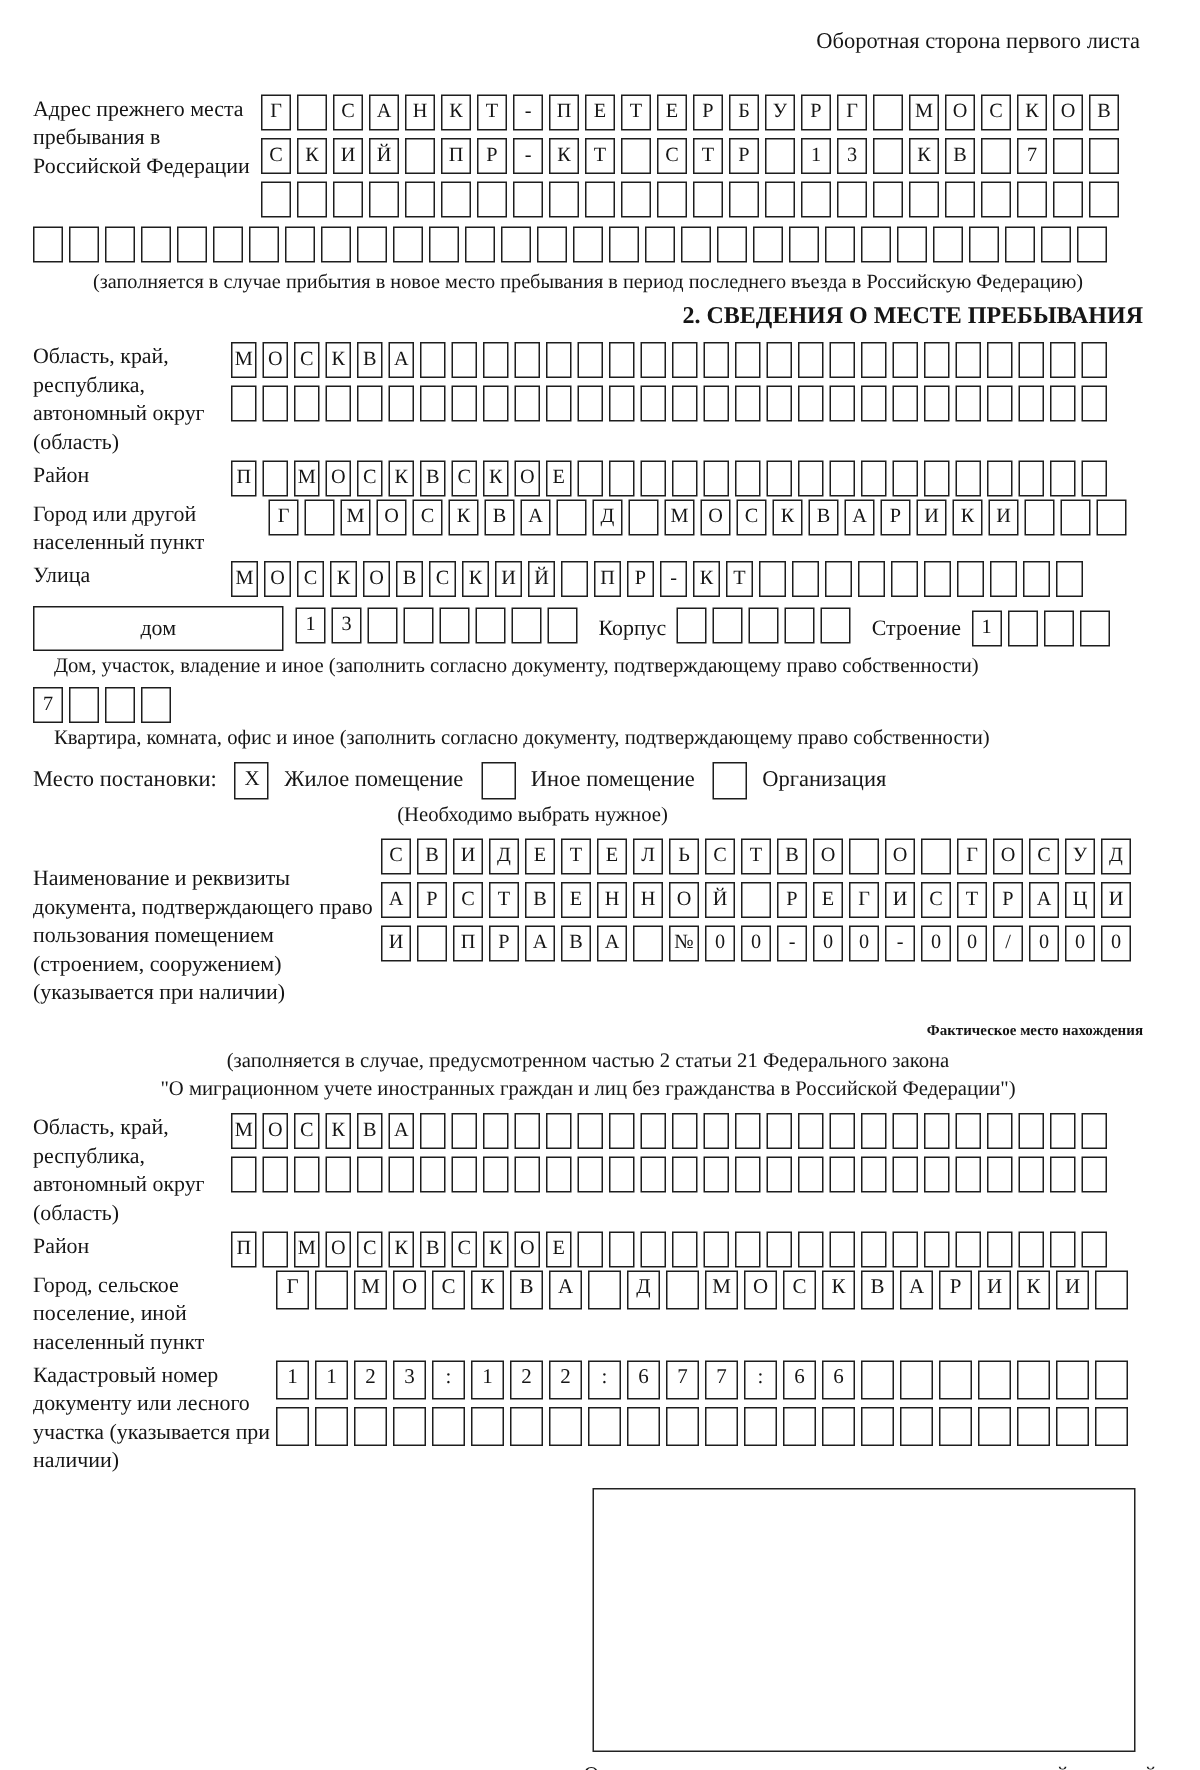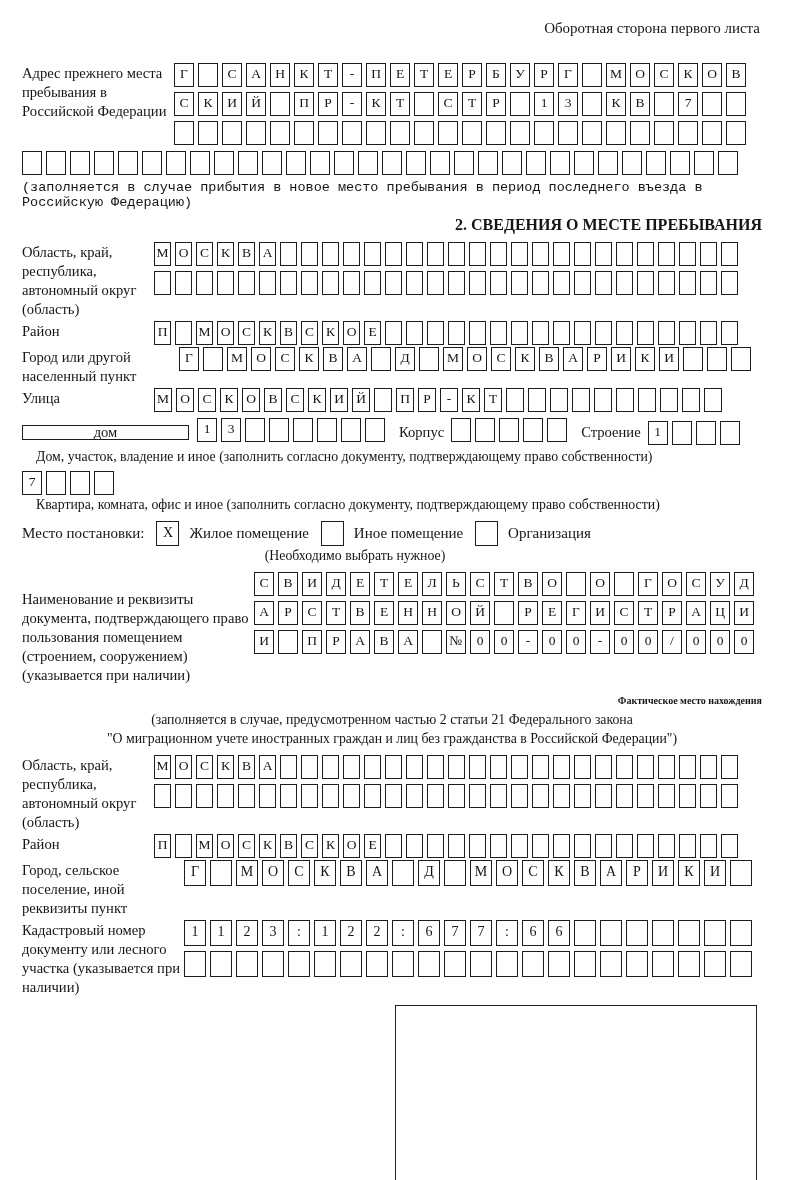--- a/index.html
+++ b/index.html
@@ -28,7 +28,7 @@
   .r21 .cell{width:20px;}
   .r22 .cell{width:22px;height:26px;line-height:22px;font-size:14px;}
 
-  .caption{font-size:13.5px;text-align:left;margin:3px 0 4px 0;font-family:Liberation Mono, monospace;}
+  .caption{font-size:13.5px;text-align:center;margin:3px 0 4px 0;}
   .sec-title{font-size:16px;font-weight:bold;text-align:right;margin:6px 0 8px 0;}
   .fact-title{font-size:10px;font-weight:bold;text-align:right;margin:10px 0 6px 0;}
   .note-c{font-size:13.8px;text-align:center;margin:0 0 3px 0;}

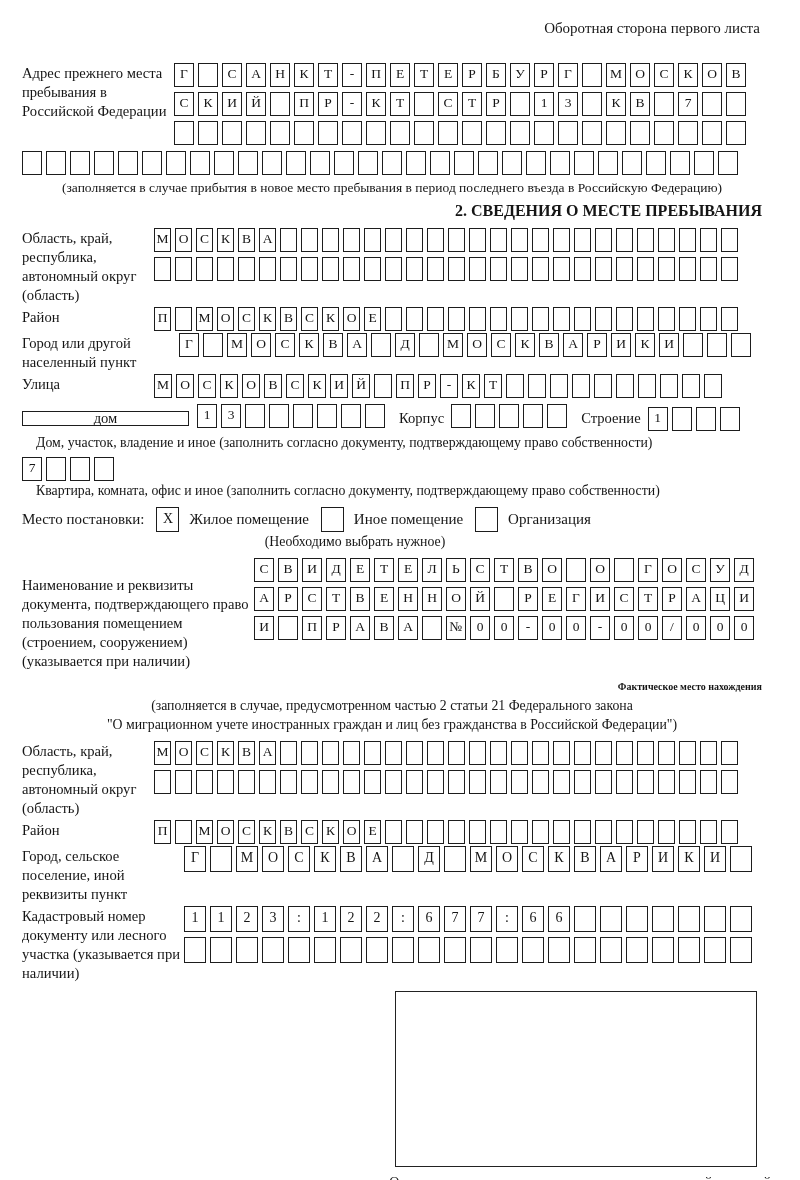--- a/index.html
+++ b/index.html
@@ -34,7 +34,7 @@
   .note-c{font-size:13.8px;text-align:center;margin:0 0 3px 0;}
 
   .houserow{display:flex;align-items:center;margin:6px 0 2px 0;}
-  .labelbox{box-sizing:border-box;border:1.7px solid #1d1d1d;height:15px;
+  .labelbox{box-sizing:border-box;border:1.7px solid #1d1d1d;height:30px;
             display:flex;align-items:center;justify-content:center;
             font-size:14.6px;flex:none;}
   .lb167{width:167px;margin-right:8px;}

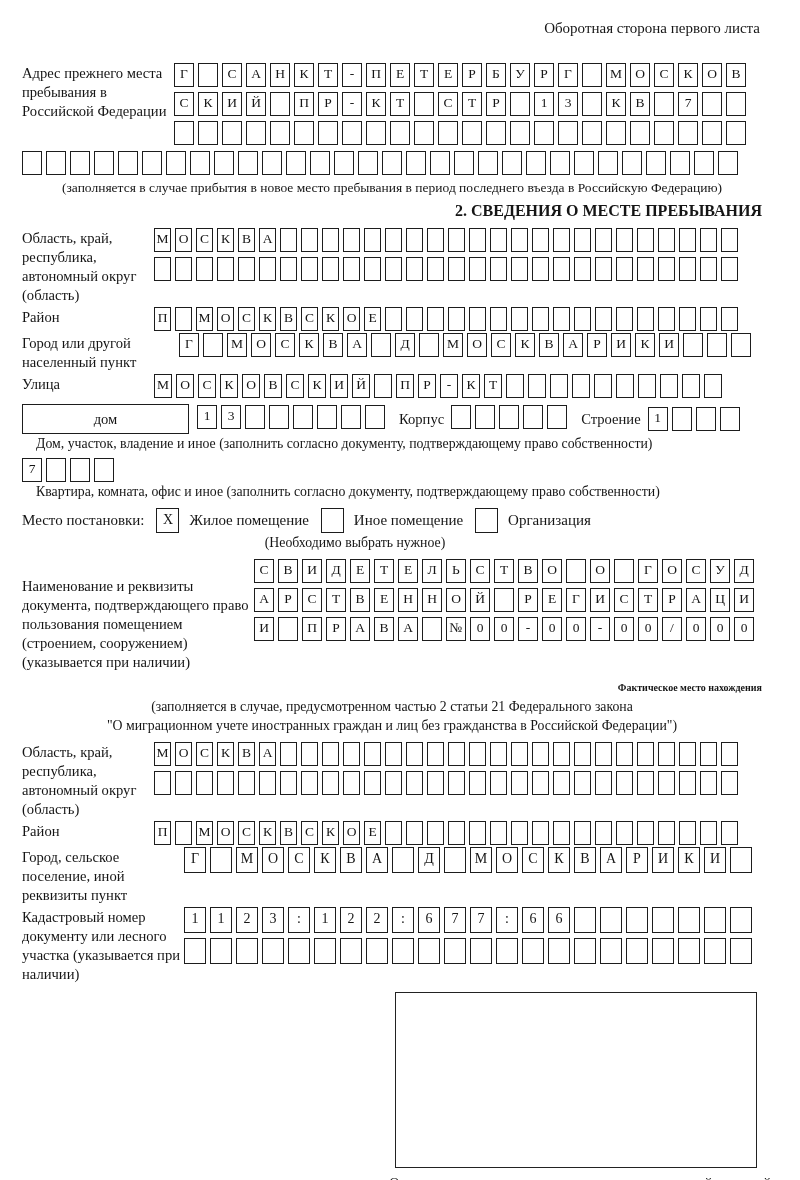--- a/index.html
+++ b/index.html
@@ -573,7 +573,7 @@
   </div>
 
   <div class="block">
-    <div class="lbl w162">Город, сельское поселение, иной реквизиты пункт</div>
+    <div class="lbl w162">Город, сельское поселение, иной населенный пункт</div>
     <div class="boxrow r22">
         <span class="cell">Г</span>
         <span class="cell"></span>

